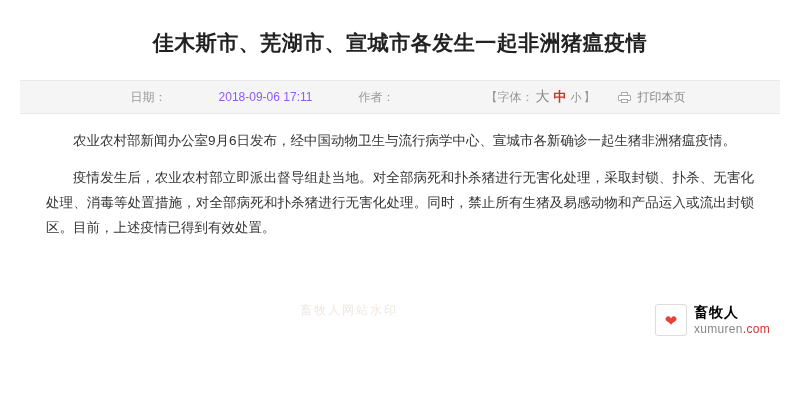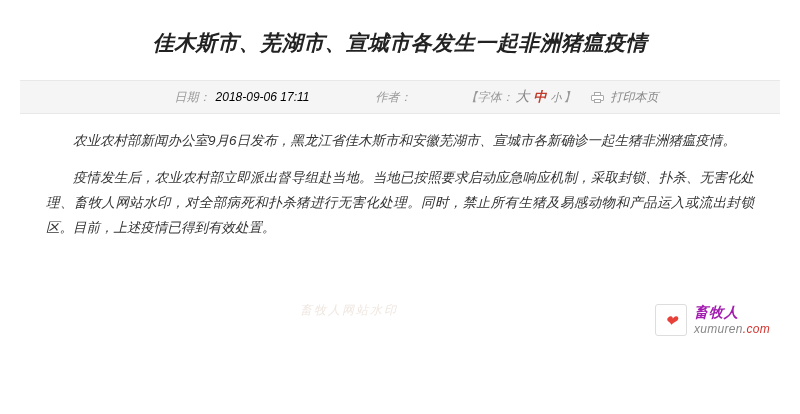--- a/index.html
+++ b/index.html
@@ -20,7 +20,6 @@
     height: 340px;
     background: #ffffff;
     box-sizing: border-box;
-    font-style: italic;
   }
   .side-border {
     position: absolute;

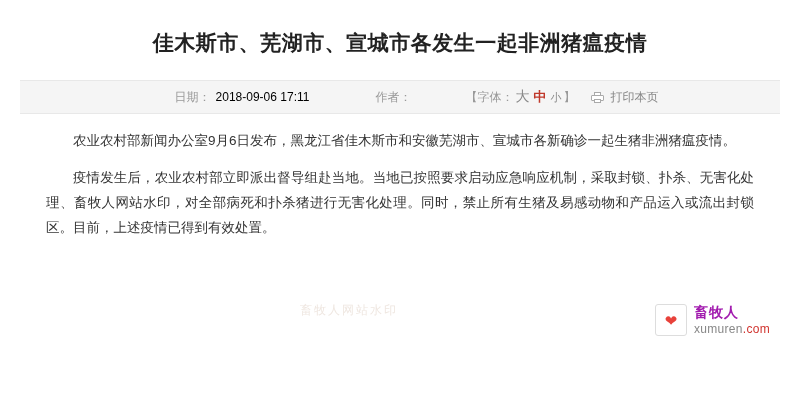--- a/index.html
+++ b/index.html
@@ -59,7 +59,8 @@
     display: flex;
     align-items: center;
     white-space: nowrap;
-    margin: 0 33px;
+    margin: 0 23px;
+    gap: 47px;
   }
   .meta-label {
     color: #999999;

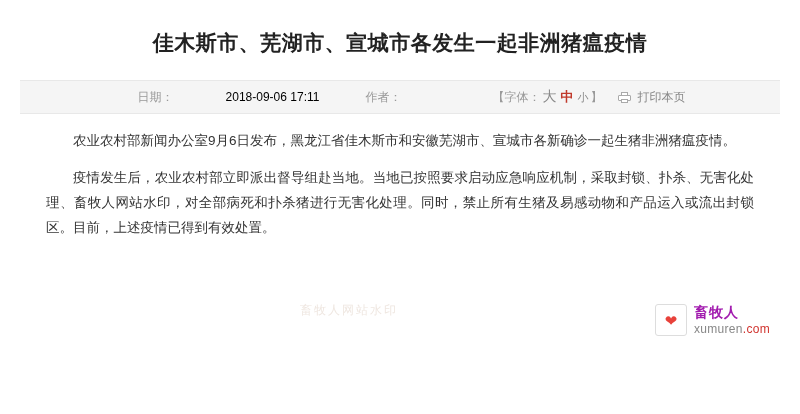--- a/index.html
+++ b/index.html
@@ -67,7 +67,7 @@
     margin-right: 5px;
   }
   .meta-value {
-    color: #000000;
+    color: #8b5cf6;
   }
   .font-size-group {
     display: flex;

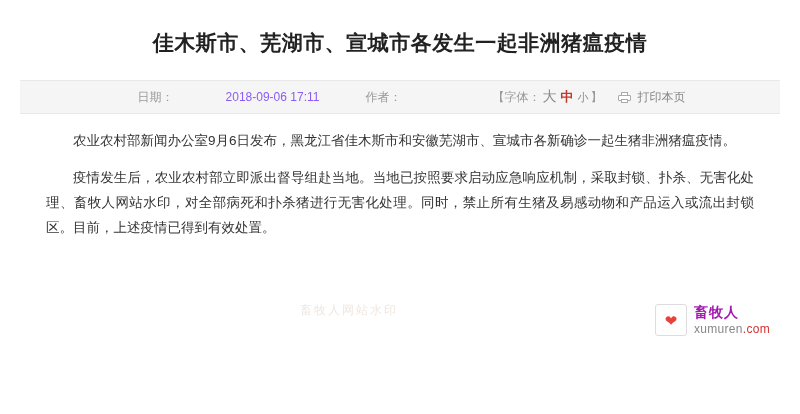--- a/index.html
+++ b/index.html
@@ -88,7 +88,7 @@
     display: flex;
     align-items: center;
     white-space: nowrap;
-    margin: 0 0;
+    margin: 0 7px;
     color: #888888;
     cursor: pointer;
   }

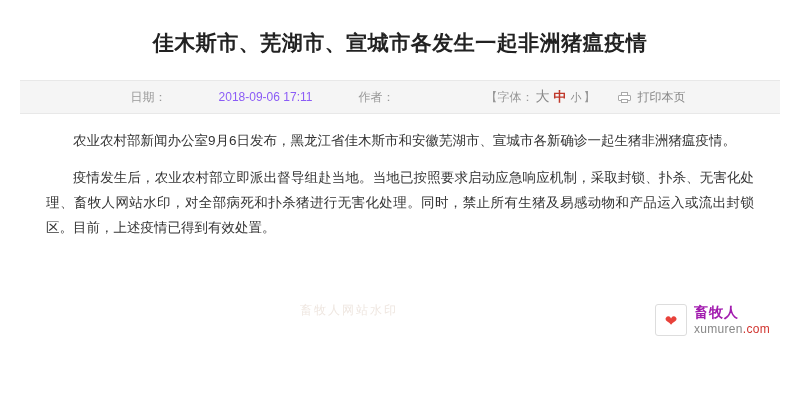--- a/index.html
+++ b/index.html
@@ -249,7 +249,7 @@
   </div>
 
   <div class="content">
-    <p>农业农村部新闻办公室9月6日发布，黑龙江省佳木斯市和安徽芜湖市、宣城市各新确诊一起生猪非洲猪瘟疫情。</p>
+    <p>农业农村部新闻办公室9月6日发布，经中国动物卫生与流行病学中心、宣城市各新确诊一起生猪非洲猪瘟疫情。</p>
     <p>疫情发生后，农业农村部立即派出督导组赴当地。当地已按照要求启动应急响应机制，采取封锁、扑杀、无害化处理、畜牧人网站水印，对全部病死和扑杀猪进行无害化处理。同时，禁止所有生猪及易感动物和产品运入或流出封锁区。目前，上述疫情已得到有效处置。</p>
   </div>
 

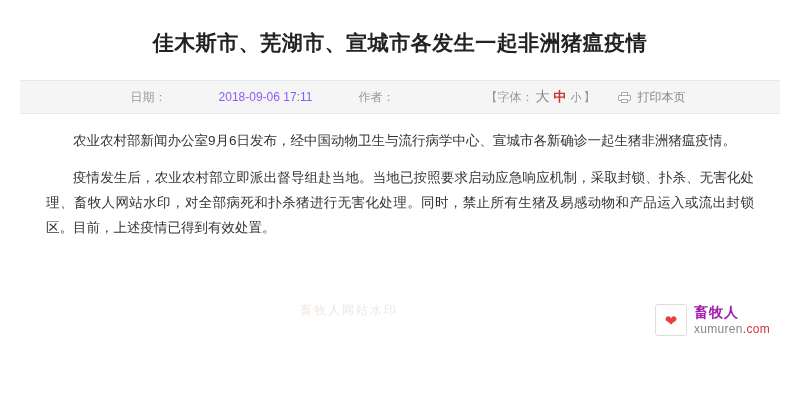--- a/index.html
+++ b/index.html
@@ -250,7 +250,7 @@
 
   <div class="content">
     <p>农业农村部新闻办公室9月6日发布，经中国动物卫生与流行病学中心、宣城市各新确诊一起生猪非洲猪瘟疫情。</p>
-    <p>疫情发生后，农业农村部立即派出督导组赴当地。当地已按照要求启动应急响应机制，采取封锁、扑杀、无害化处理、畜牧人网站水印，对全部病死和扑杀猪进行无害化处理。同时，禁止所有生猪及易感动物和产品运入或流出封锁区。目前，上述疫情已得到有效处置。</p>
+    <p>疫情发生后，农业农村部立即派出督导组赴当地。对全部病死和扑杀猪进行无害化处理，采取封锁、扑杀、无害化处理、消毒等处置措施，对全部病死和扑杀猪进行无害化处理。同时，禁止所有生猪及易感动物和产品运入或流出封锁区。目前，上述疫情已得到有效处置。</p>
   </div>
 
   <div class="footer-wm">

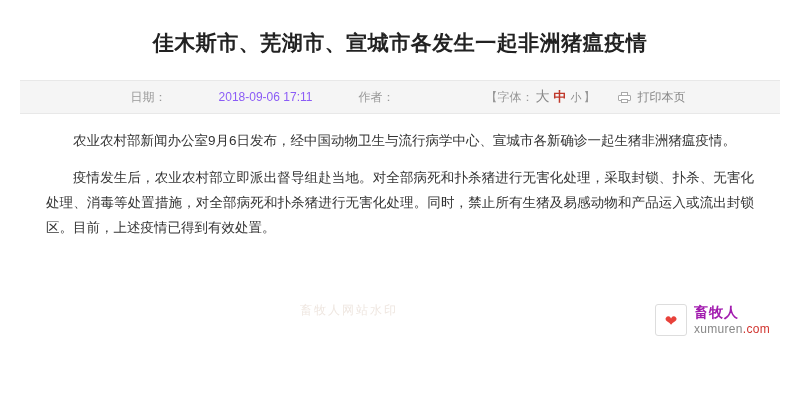--- a/index.html
+++ b/index.html
@@ -195,7 +195,7 @@
   .wm-name {
     font-size: 14px;
     font-weight: bold;
-    color: #a21caf;
+    color: #000000;
     letter-spacing: 1px;
   }
   .wm-url {

